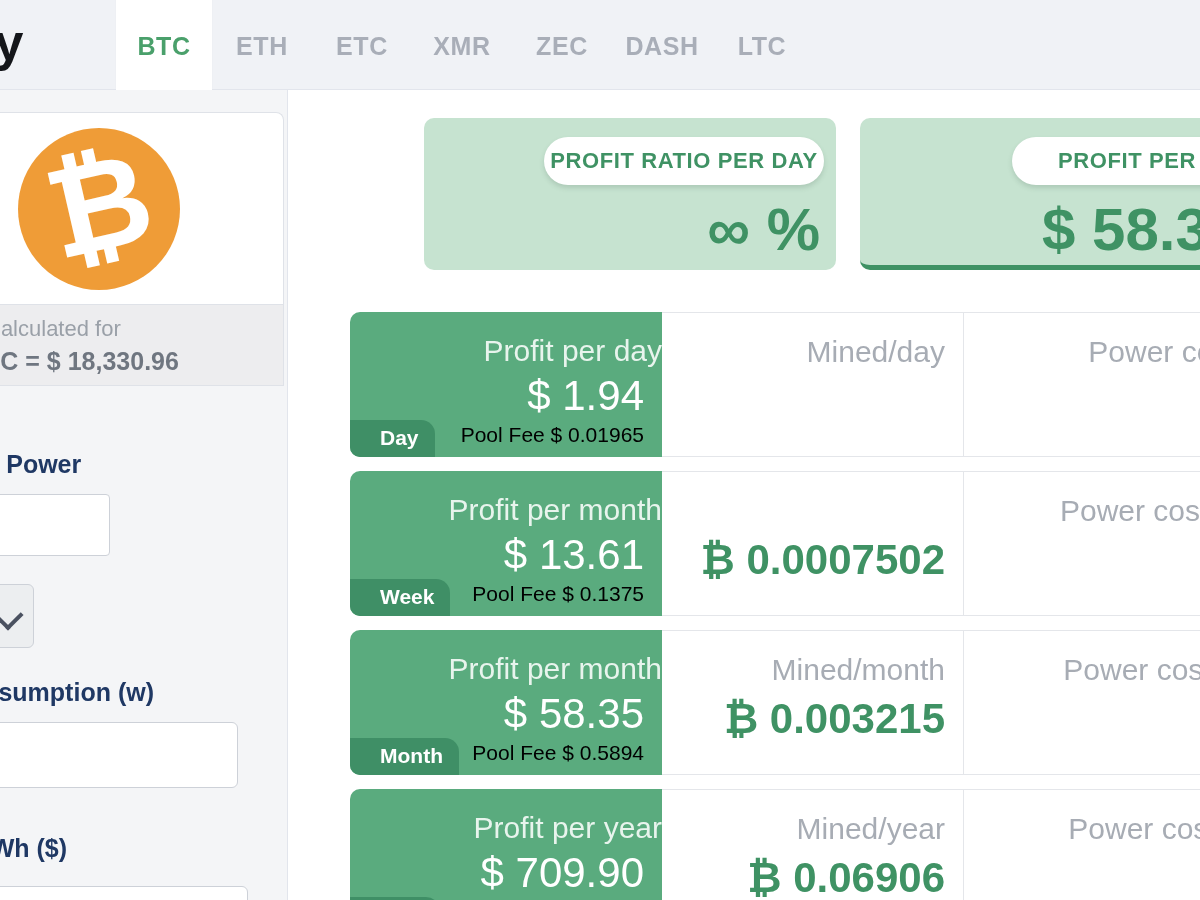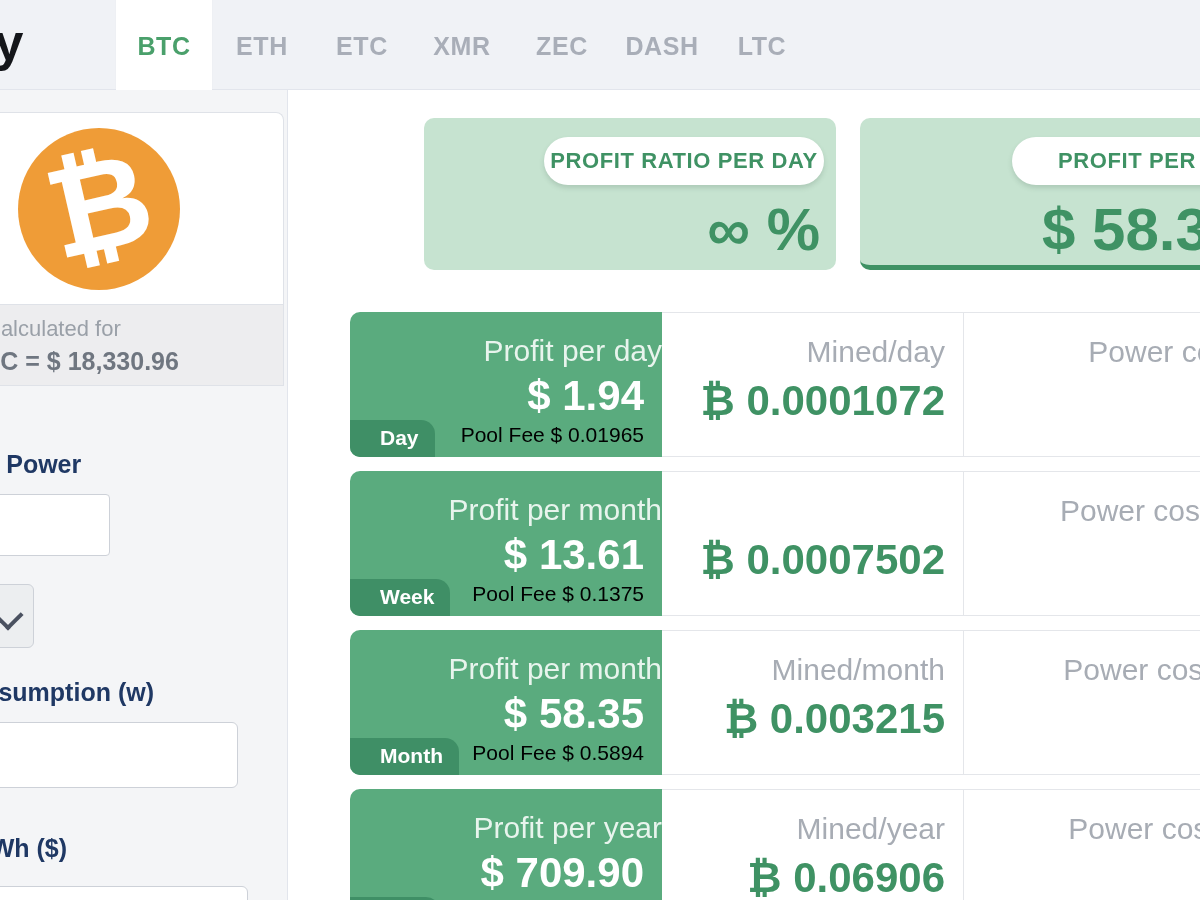--- a/index.html
+++ b/index.html
@@ -237,7 +237,7 @@
     right: 18px;
     top: 62px;
     font-size: 42px;
-    font-weight: 700;
+    font-weight: 400;
     color: #ffffff;
     white-space: nowrap;
     line-height: 1.05;

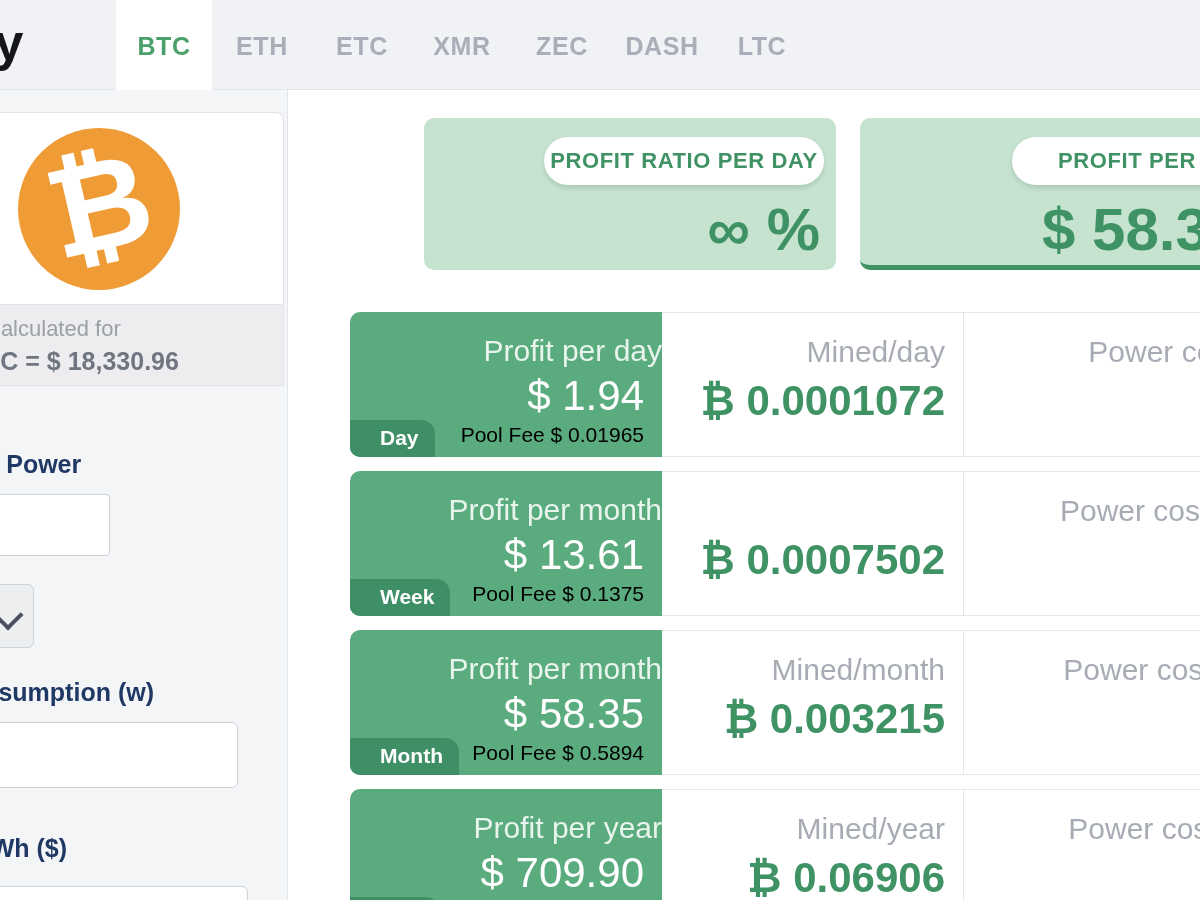--- a/index.html
+++ b/index.html
@@ -357,7 +357,6 @@
     </div>
     <div class="cell-white" style="left:312px; width:302px;">
       <div class="w-title">Mined/day</div>
-      <div class="w-value">₿ 0.0001072</div>
     </div>
     <div class="cell-white" style="left:614px; width:300px;">
       <div class="w-title">Power cost/</div>

